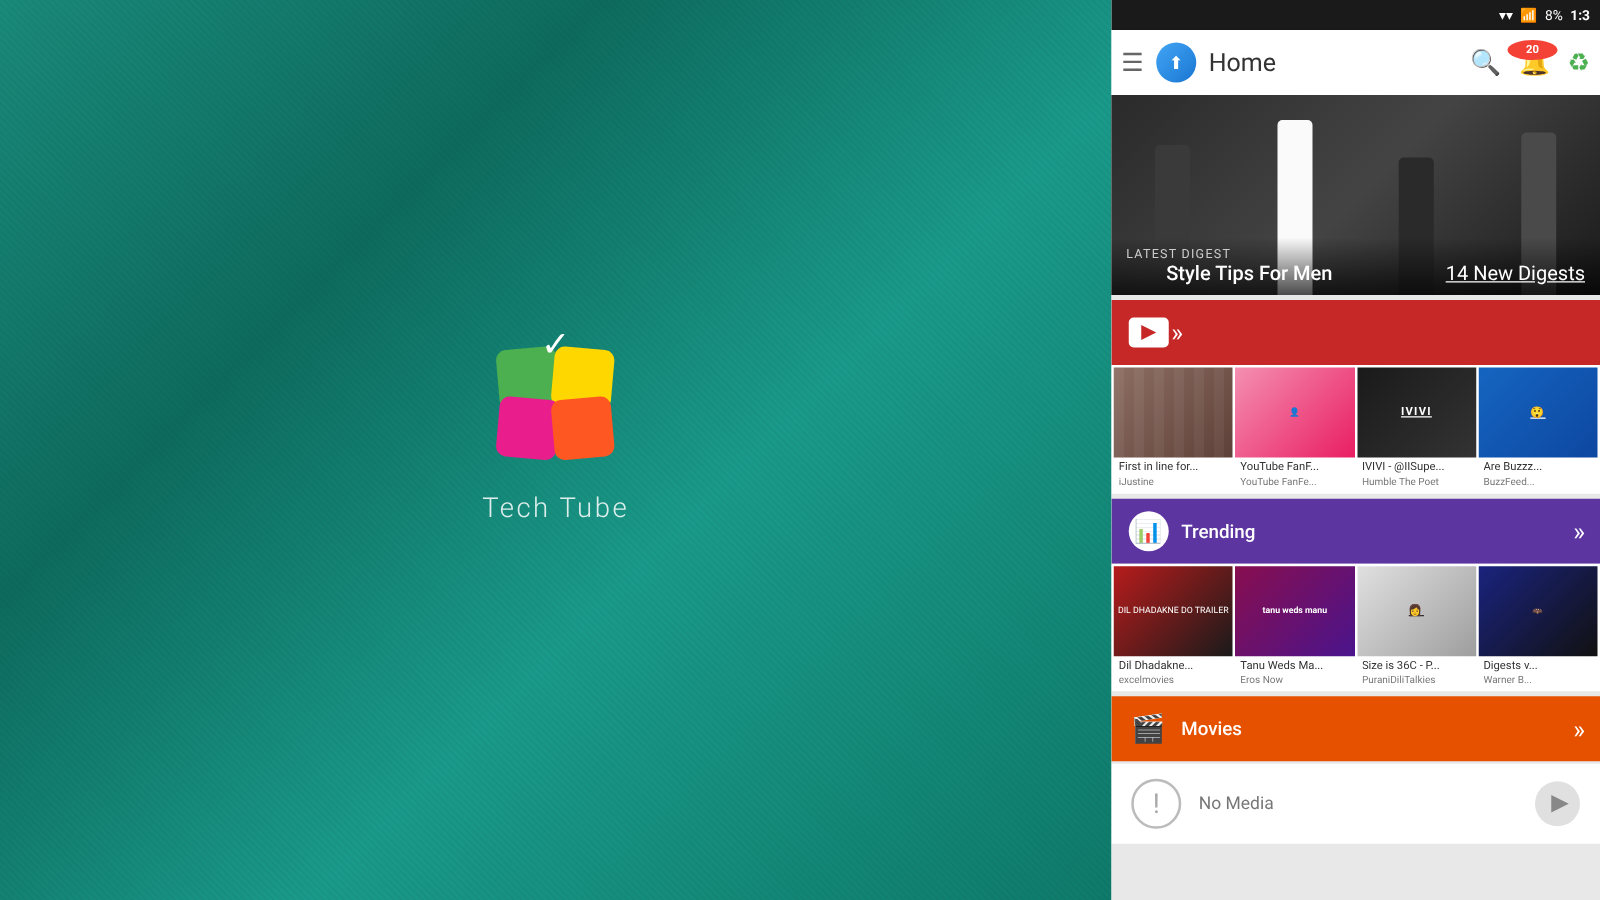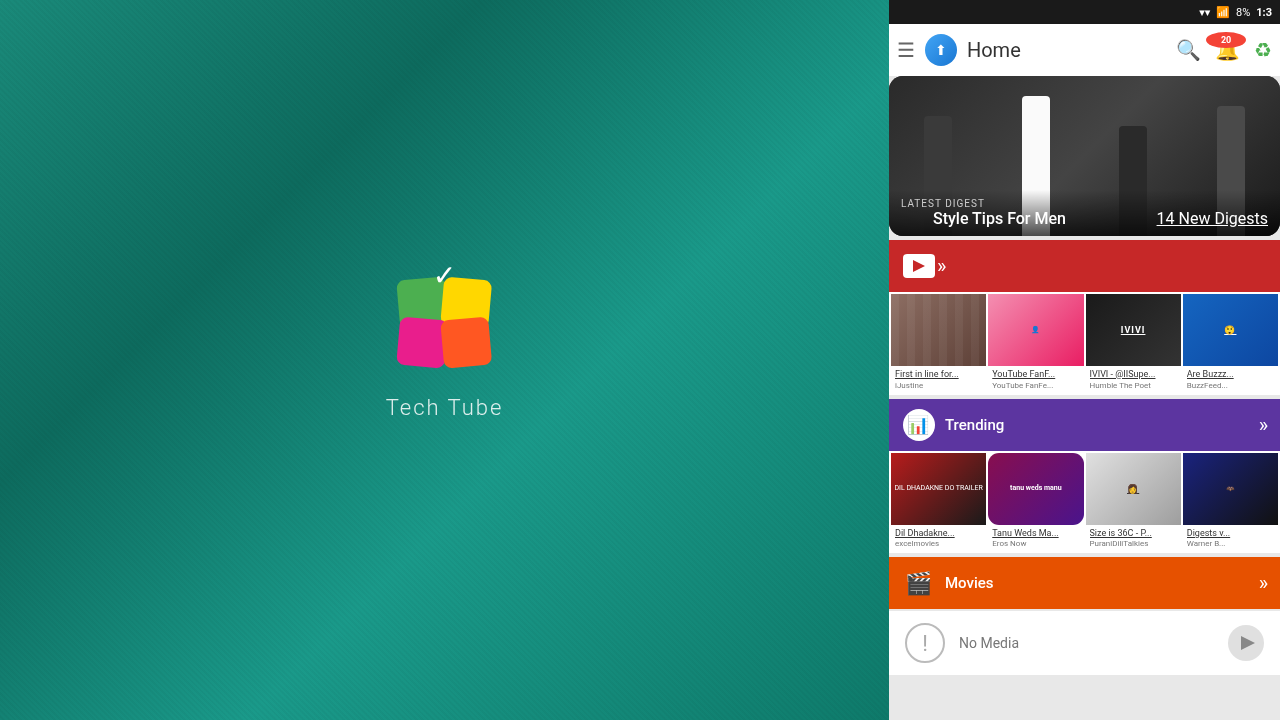--- a/index.html
+++ b/index.html
@@ -219,7 +219,6 @@
       overflow: hidden;
       background: #222;
       flex-shrink: 0;
-      border-radius: 14px;
     }
 
     .fashion-figures {

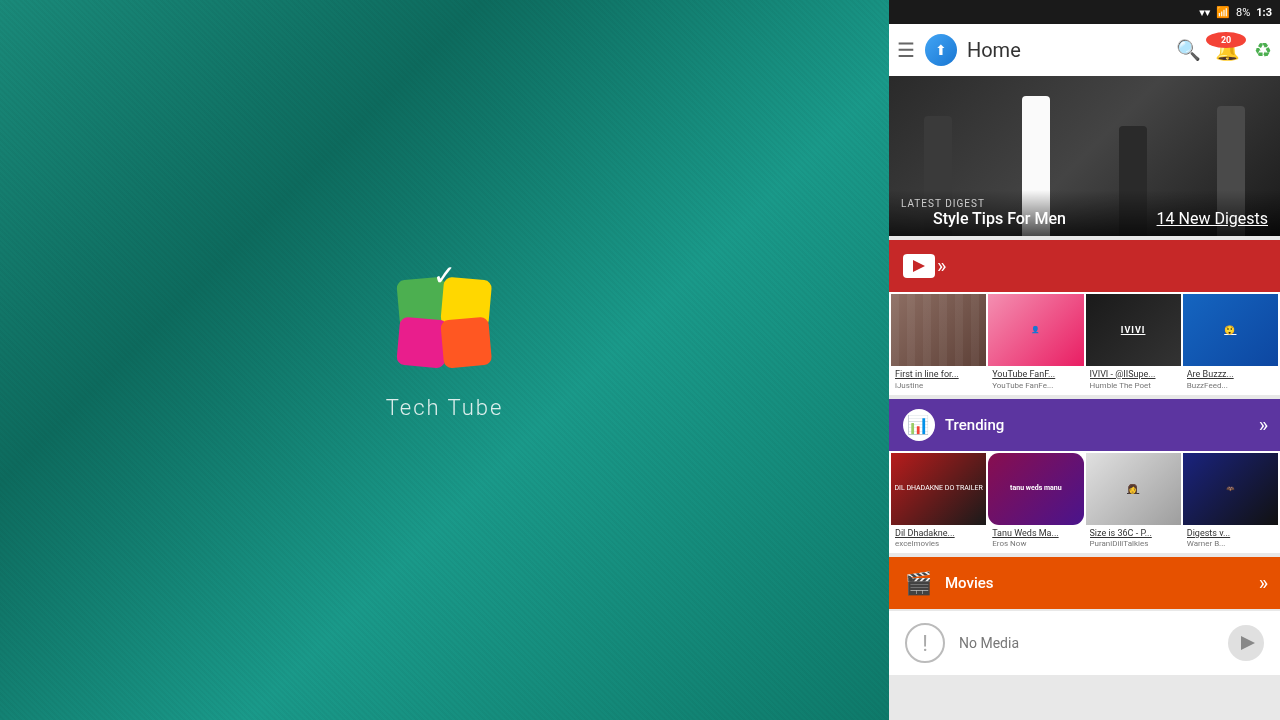--- a/index.html
+++ b/index.html
@@ -481,7 +481,6 @@
       overflow: hidden;
       text-overflow: ellipsis;
       line-height: 1.3;
-      text-decoration: underline;
     }
 
     .thumb-channel {

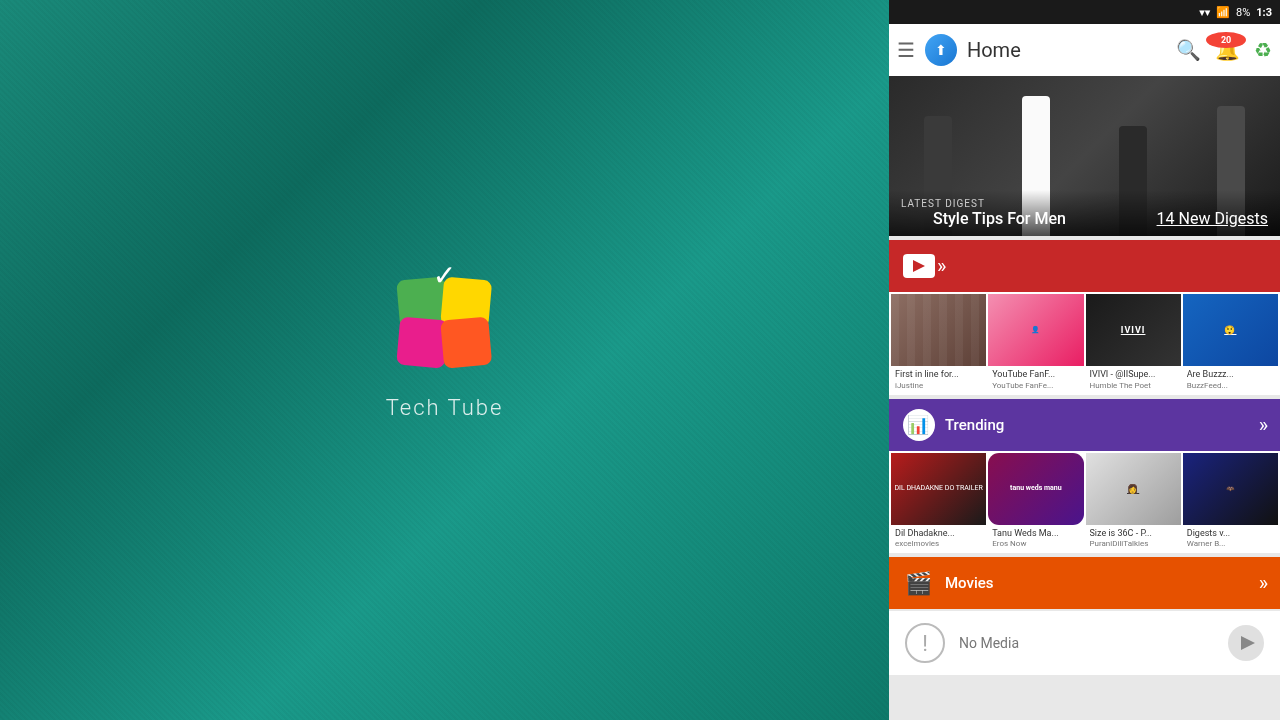--- a/index.html
+++ b/index.html
@@ -412,7 +412,6 @@
     }
     .thumb-img.movie2 {
       background: linear-gradient(135deg, #880E4F, #4A148C);
-      border-radius: 11px;
     }
     .thumb-img.movie3 {
       background: linear-gradient(135deg, #e0e0e0, #9e9e9e);

